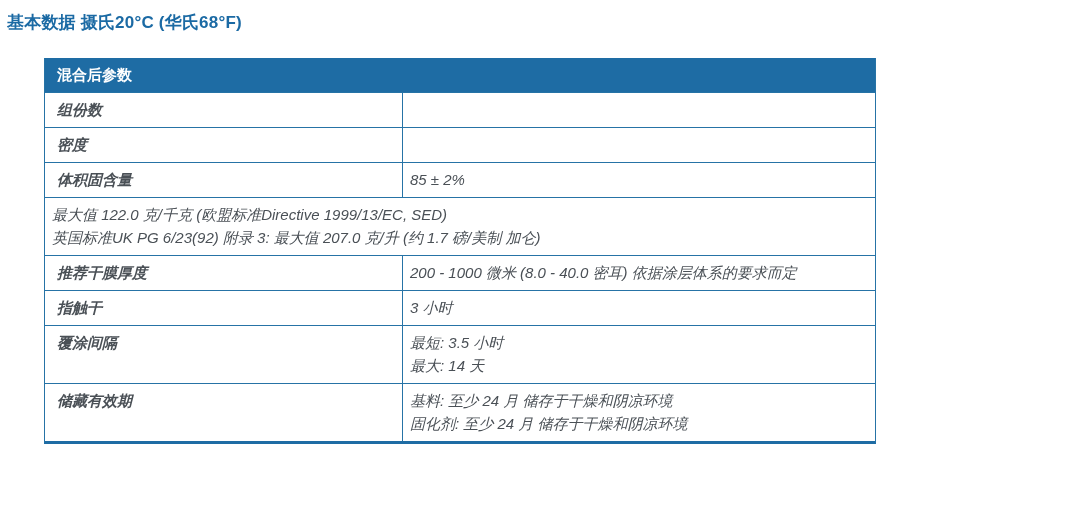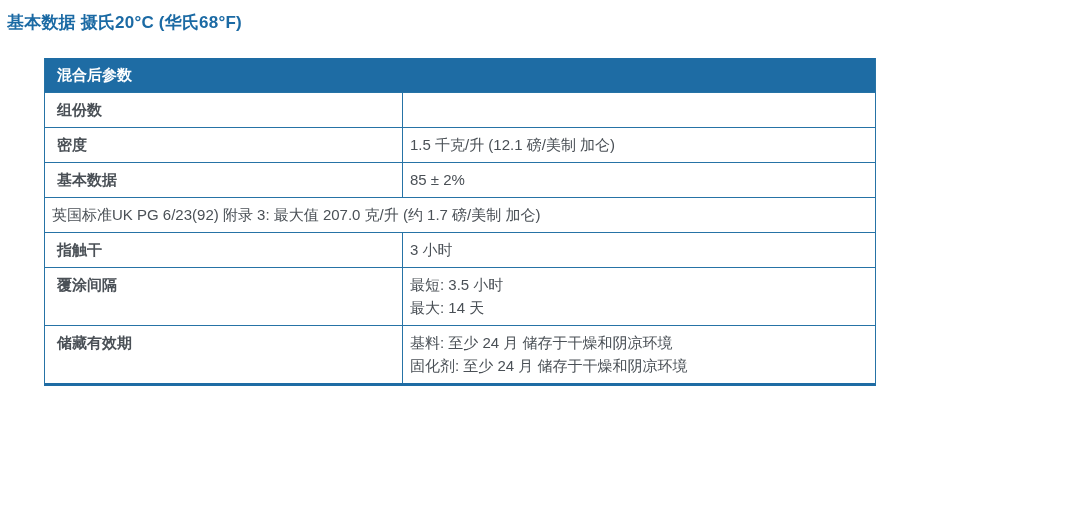--- a/index.html
+++ b/index.html
@@ -38,6 +38,7 @@
     font-size:15px;color:var(--body-text);
     padding:5px 8px 6px 12px;
     line-height:23px;
+    font-style:italic;
   }
   .cell.label{
     width:358px;flex:0 0 358px;

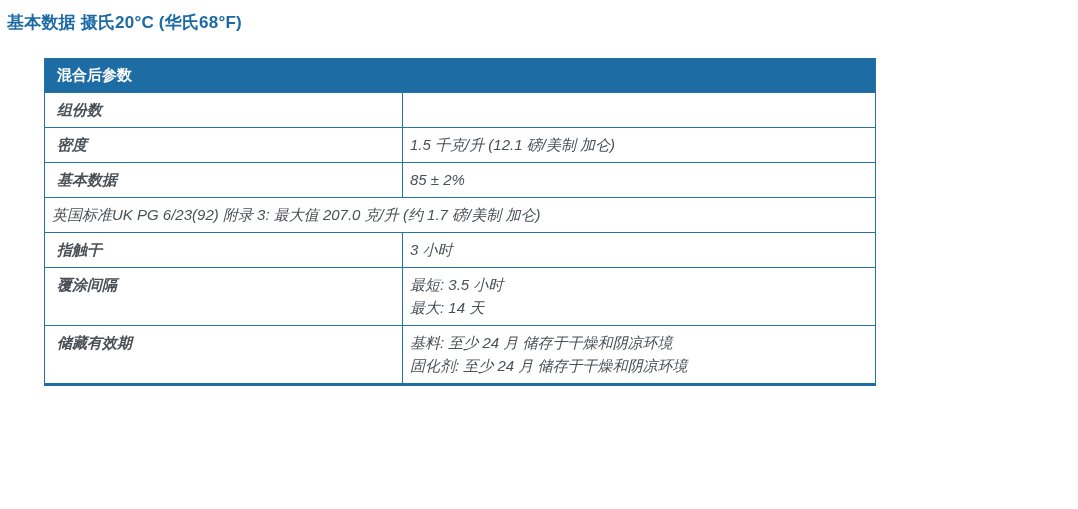--- a/index.html
+++ b/index.html
@@ -61,9 +61,6 @@
 
   <div class="t-row">
     <div class="cell label">密度</div>
-    <div class="cell value">
-      <div>1.5 千克/升 (12.1 磅/美制 加仑)</div>
-    </div>
   </div>
 
   <div class="t-row">

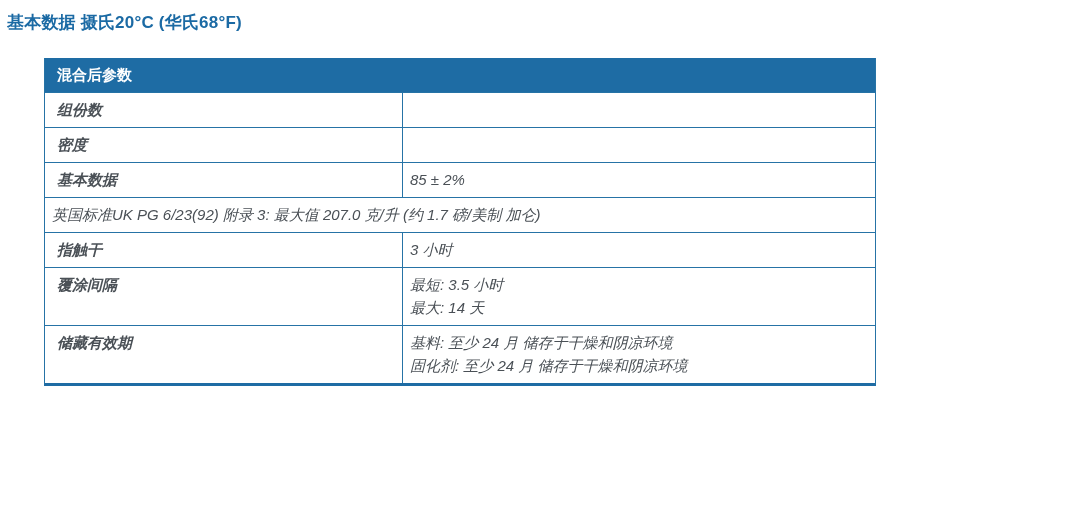--- a/index.html
+++ b/index.html
@@ -64,7 +64,7 @@
   </div>
 
   <div class="t-row">
-    <div class="cell label">基本数据</div>
+    <div class="cell label">体积固含量</div>
     <div class="cell value">
       <div>85 ± 2%</div>
     </div>

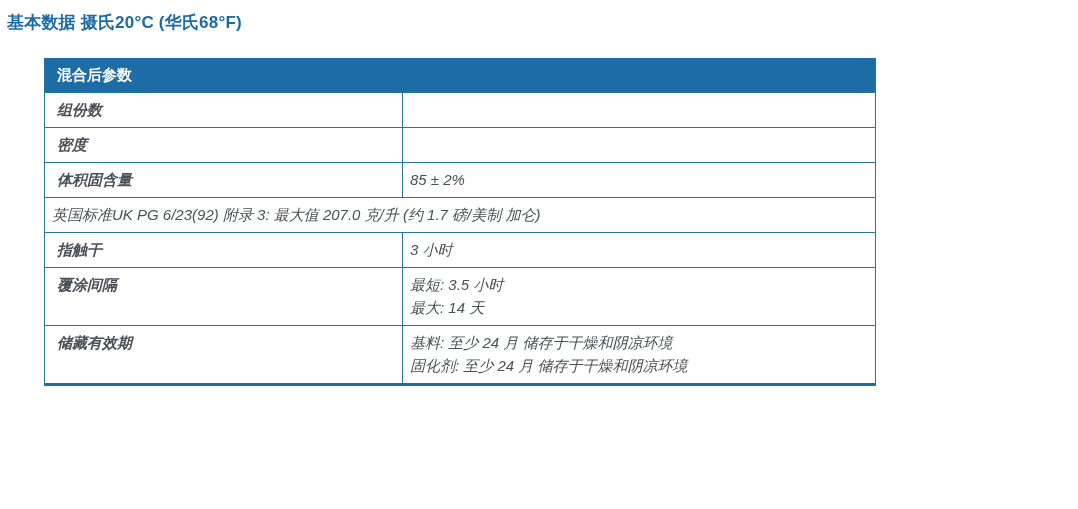--- a/index.html
+++ b/index.html
@@ -72,6 +72,7 @@
 
   <div class="t-row">
     <div class="cell value">
+      <div>最大值 122.0 克/千克 (欧盟标准Directive 1999/13/EC, SED)</div>
       <div>英国标准UK PG 6/23(92) 附录 3: 最大值 207.0 克/升 (约 1.7 磅/美制 加仑)</div>
     </div>
   </div>

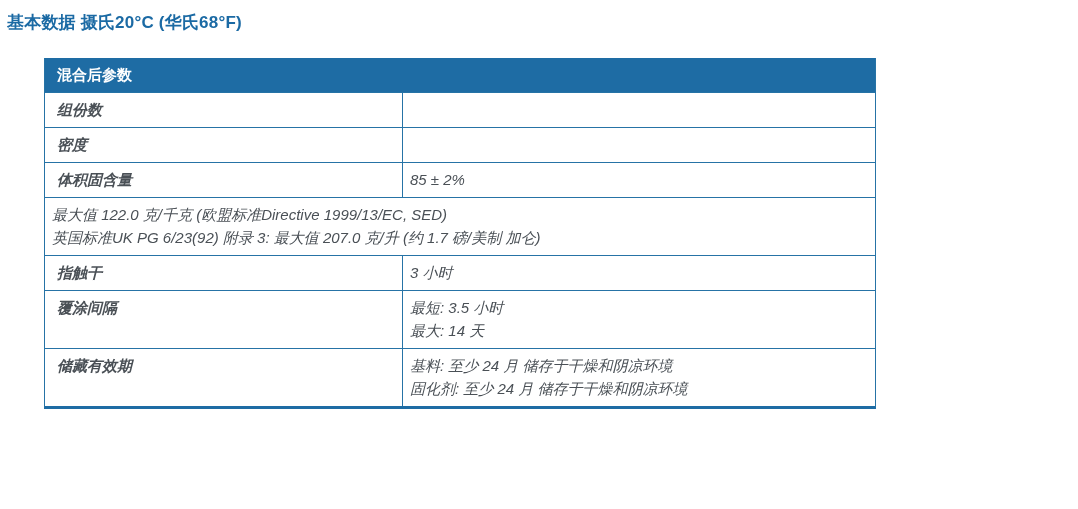--- a/index.html
+++ b/index.html
@@ -77,6 +77,12 @@
     </div>
   </div>
 
+  <div class="t-row">
+    <div class="cell label">推荐干膜厚度</div>
+    <div class="cell value">
+      <div>200 - 1000 微米 (8.0 - 40.0 密耳) 依据涂层体系的要求而定</div>
+    </div>
+  </div>
 
 
   <div class="t-row">

